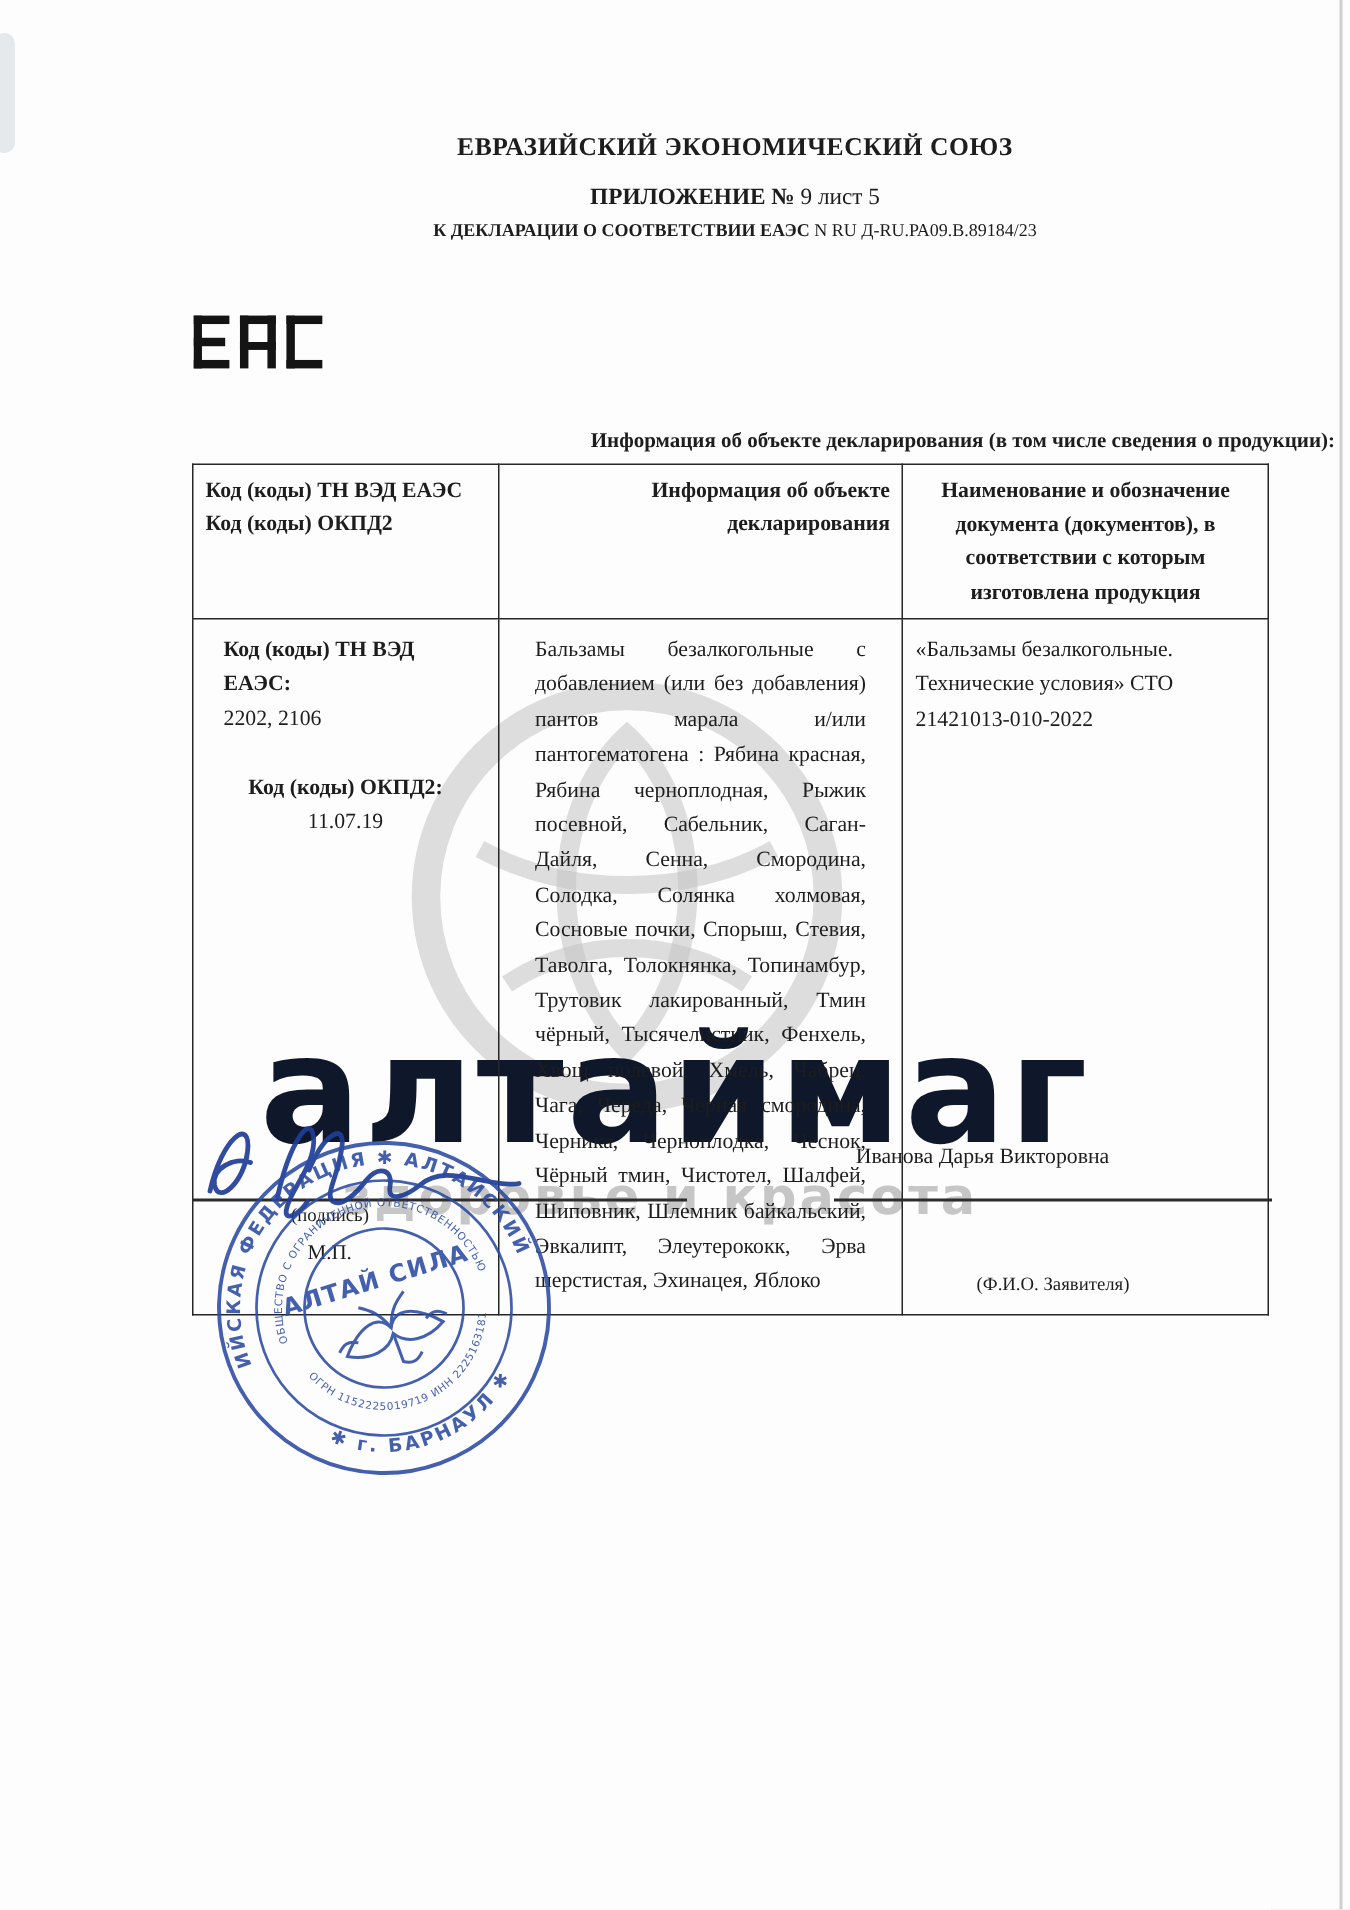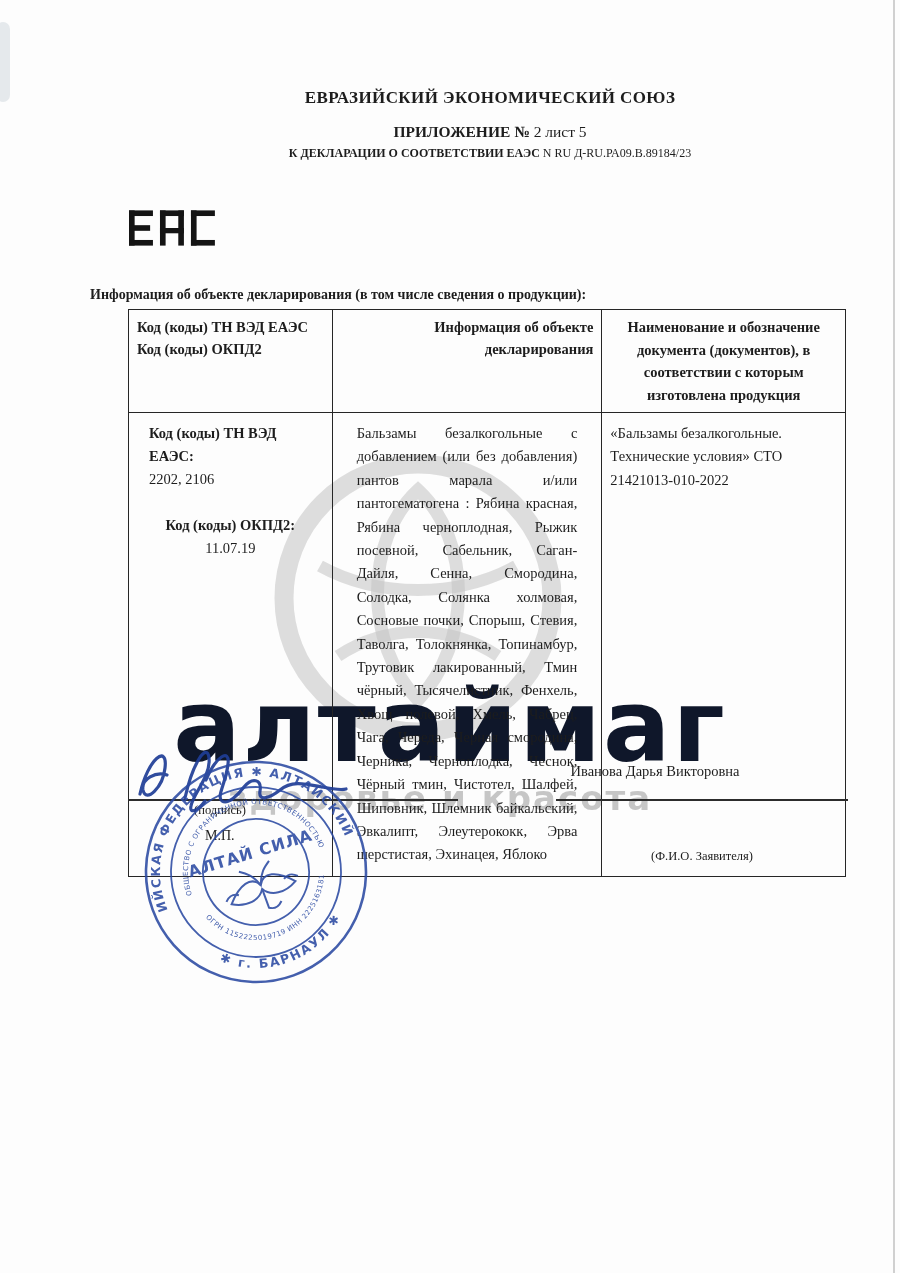--- a/index.html
+++ b/index.html
@@ -78,7 +78,7 @@
   <div class="wm wm-small">здоровье и красота</div>
 
   <div class="hdr hdr1">ЕВРАЗИЙСКИЙ ЭКОНОМИЧЕСКИЙ СОЮЗ</div>
-  <div class="hdr hdr2"><span class="b">ПРИЛОЖЕНИЕ №</span><span> 2 лист 5</span></div>
+  <div class="hdr hdr2"><span class="b">ПРИЛОЖЕНИЕ №</span><span> 9 лист 5</span></div>
   <div class="hdr hdr3"><span class="b">К ДЕКЛАРАЦИИ О СООТВЕТСТВИИ ЕАЭС</span><span> N RU Д-RU.РА09.В.89184/23</span></div>
 
   <div class="eac">

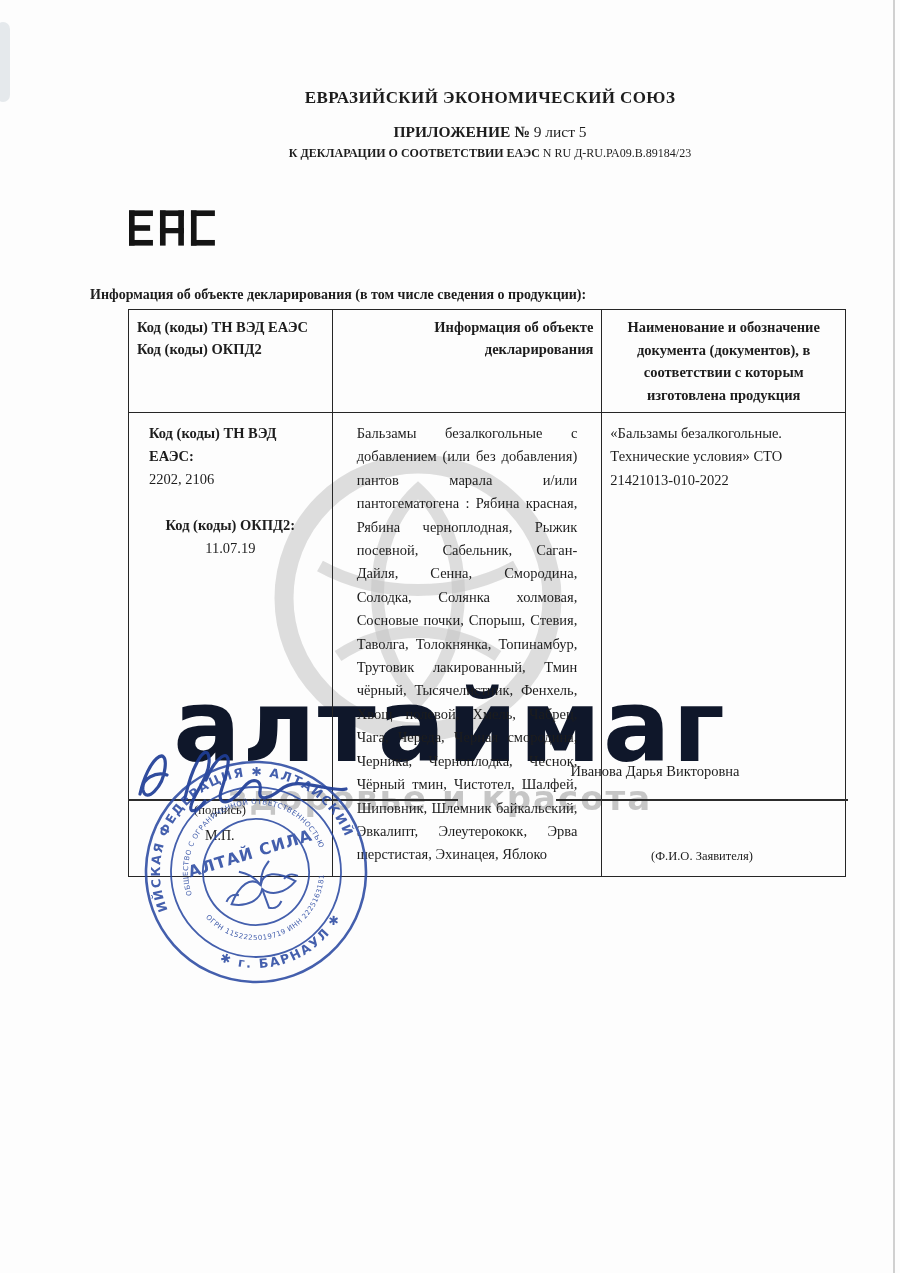--- a/index.html
+++ b/index.html
@@ -23,7 +23,7 @@
   .eac { position:absolute; left:129px; top:193px; }
 
   
-  .caption { position:absolute; left:90px; top:287px; width:800px; text-align:left; font-size:14px; font-weight:bold; }
+  .caption { position:absolute; left:90px; top:287px; width:800px; text-align:right; font-size:14px; font-weight:bold; }
 
   
   .wm { position:absolute; pointer-events:none; }

